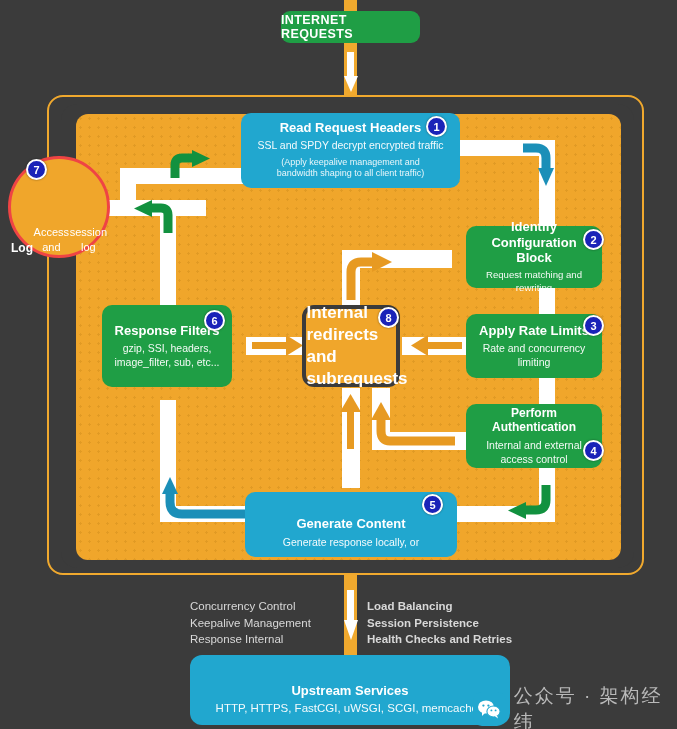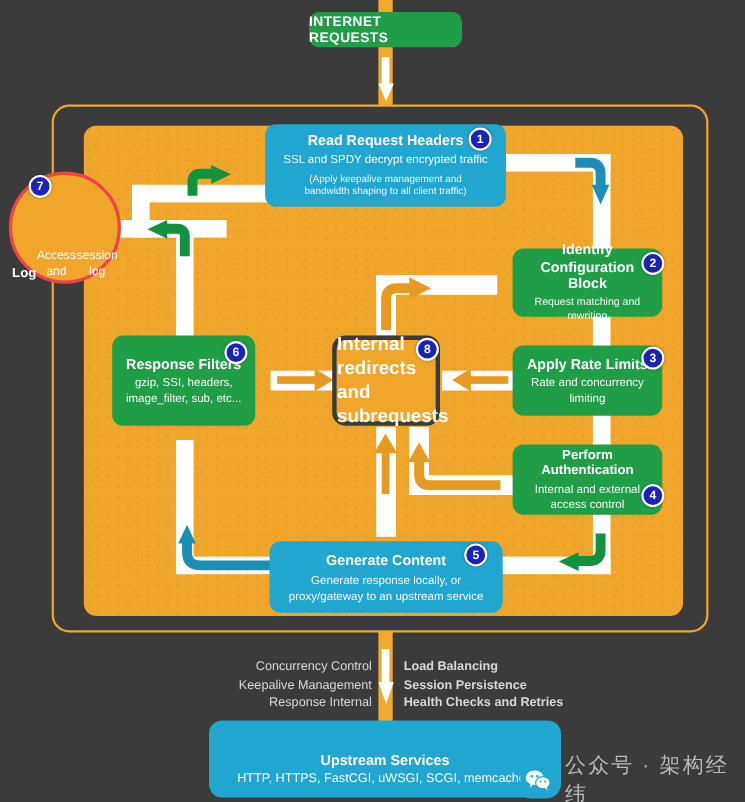--- a/index.html
+++ b/index.html
@@ -237,7 +237,6 @@
   <div class="card blue" style="left:245px; top:492px; width:212px; height:65px;">
     <div class="t">Generate Content</div>
     <div class="s">Generate response locally, or</div>
-    <div class="s" style="margin-top:0">proxy/gateway to an upstream service</div>
   </div>
   <div class="badge" style="left:422px; top:494px;">5</div>
 

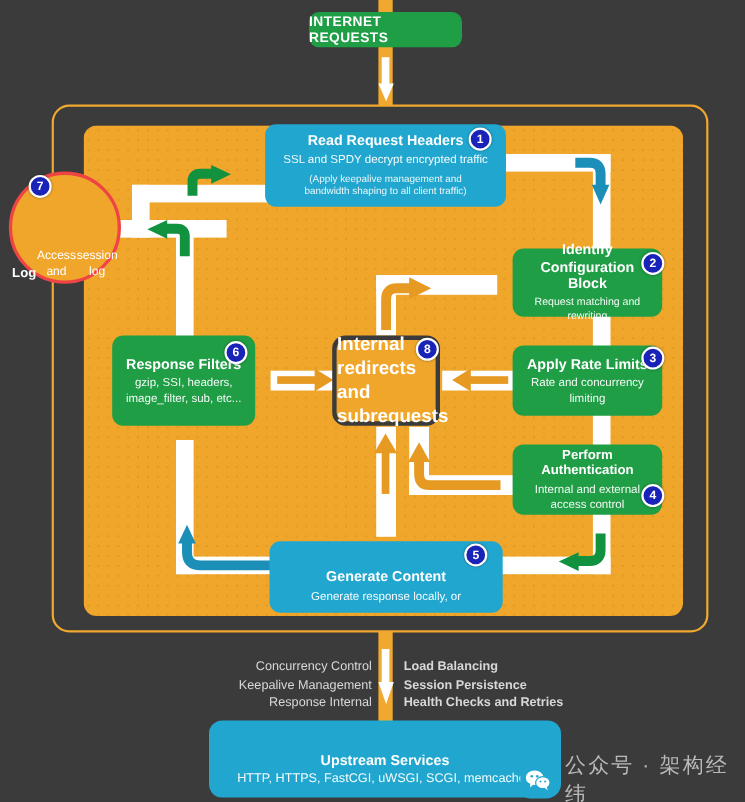--- a/index.html
+++ b/index.html
@@ -80,7 +80,7 @@
 
   
   .feat { position: absolute; color: #d8d8d8; font-size: 11.5px; line-height: 1.45; z-index: 6; }
-  .feat.left { text-align: right; }
+  .feat.left { text-align: left; }
   .feat.right { text-align: left; }
 
   

